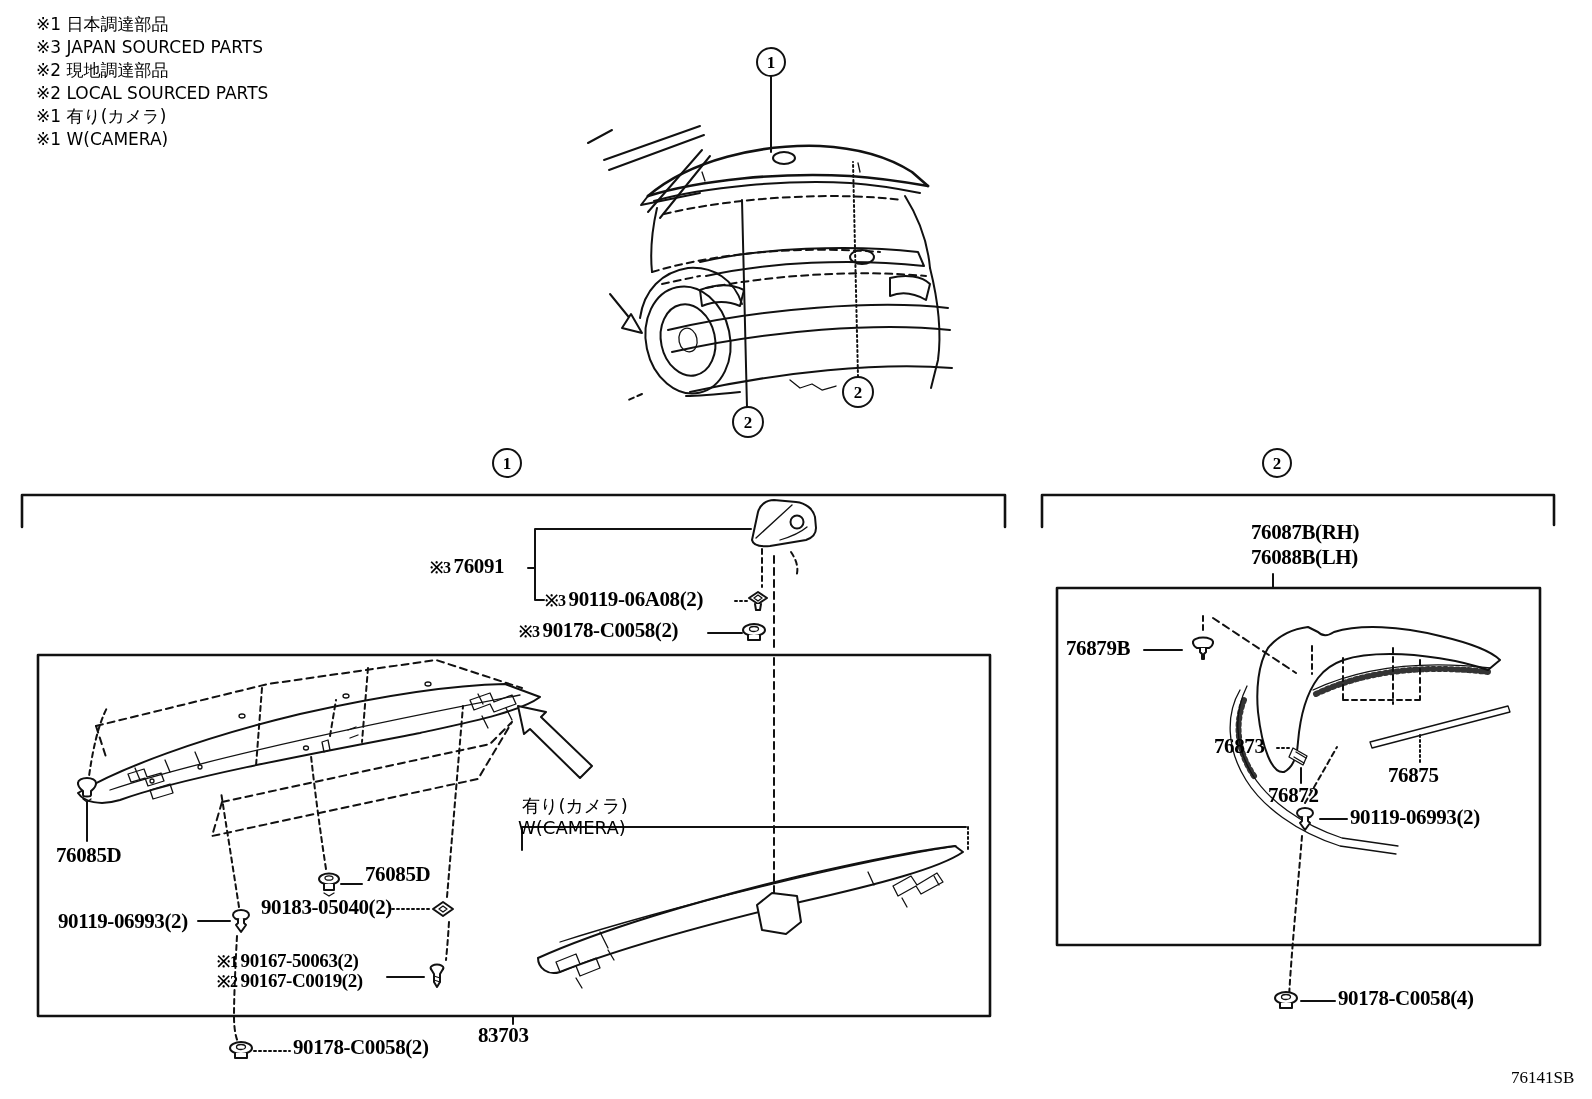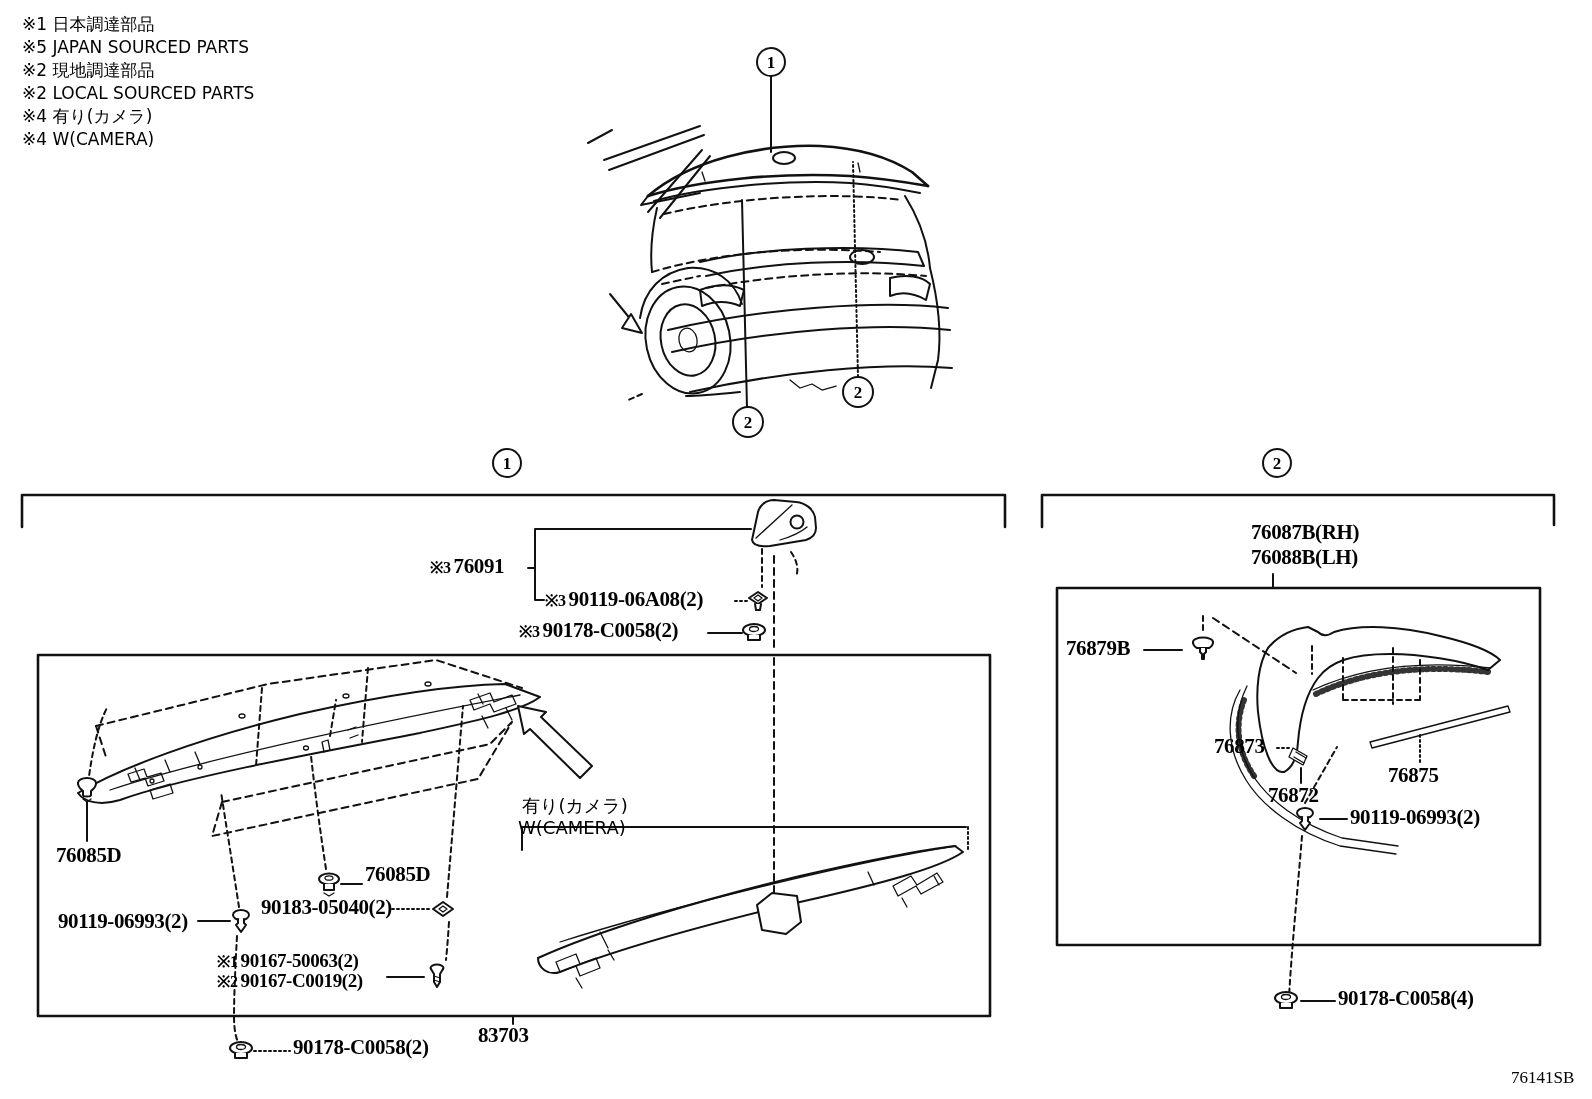--- a/index.html
+++ b/index.html
@@ -19,7 +19,7 @@
   .lbl{position:absolute;white-space:nowrap;font-family:"Liberation Serif",serif;
        font-weight:700;font-size:21px;letter-spacing:-0.4px;line-height:1;text-align:right;}
   .lbl .pfx{font-size:16px;margin-right:3px;}
-  .legend{position:absolute;left:22px;top:13px;font-size:17px;line-height:23px;}
+  .legend{position:absolute;left:36px;top:13px;font-size:17px;line-height:23px;}
   .legend div{white-space:nowrap;}
   .note{position:absolute;white-space:nowrap;font-size:18px;font-family:"DejaVu Sans",sans-serif;margin-top:17px;}
   .small2{font-size:19px;line-height:19px;}

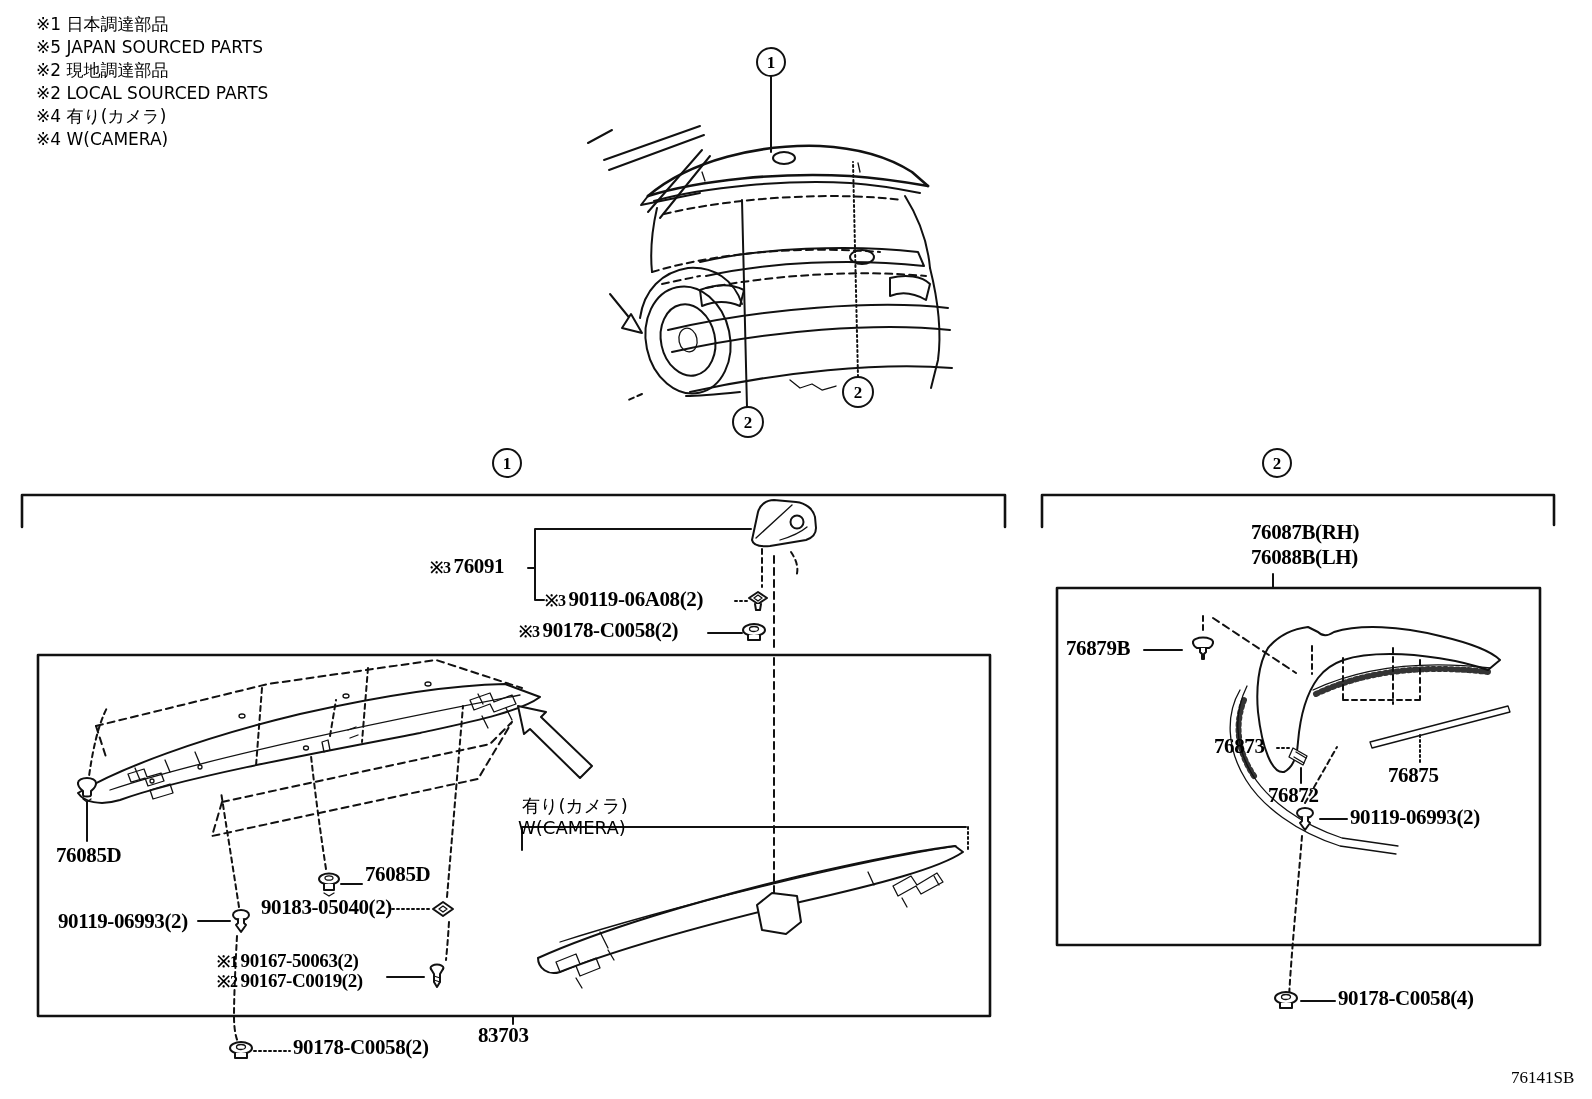--- a/index.html
+++ b/index.html
@@ -278,7 +278,7 @@
 
 <div class="legend">
   <div>※1 日本調達部品</div>
-  <div>※5 JAPAN SOURCED PARTS</div>
+  <div>※3 JAPAN SOURCED PARTS</div>
   <div>※2 現地調達部品</div>
   <div>※2 LOCAL SOURCED PARTS</div>
   <div>※4 有り(カメラ)</div>

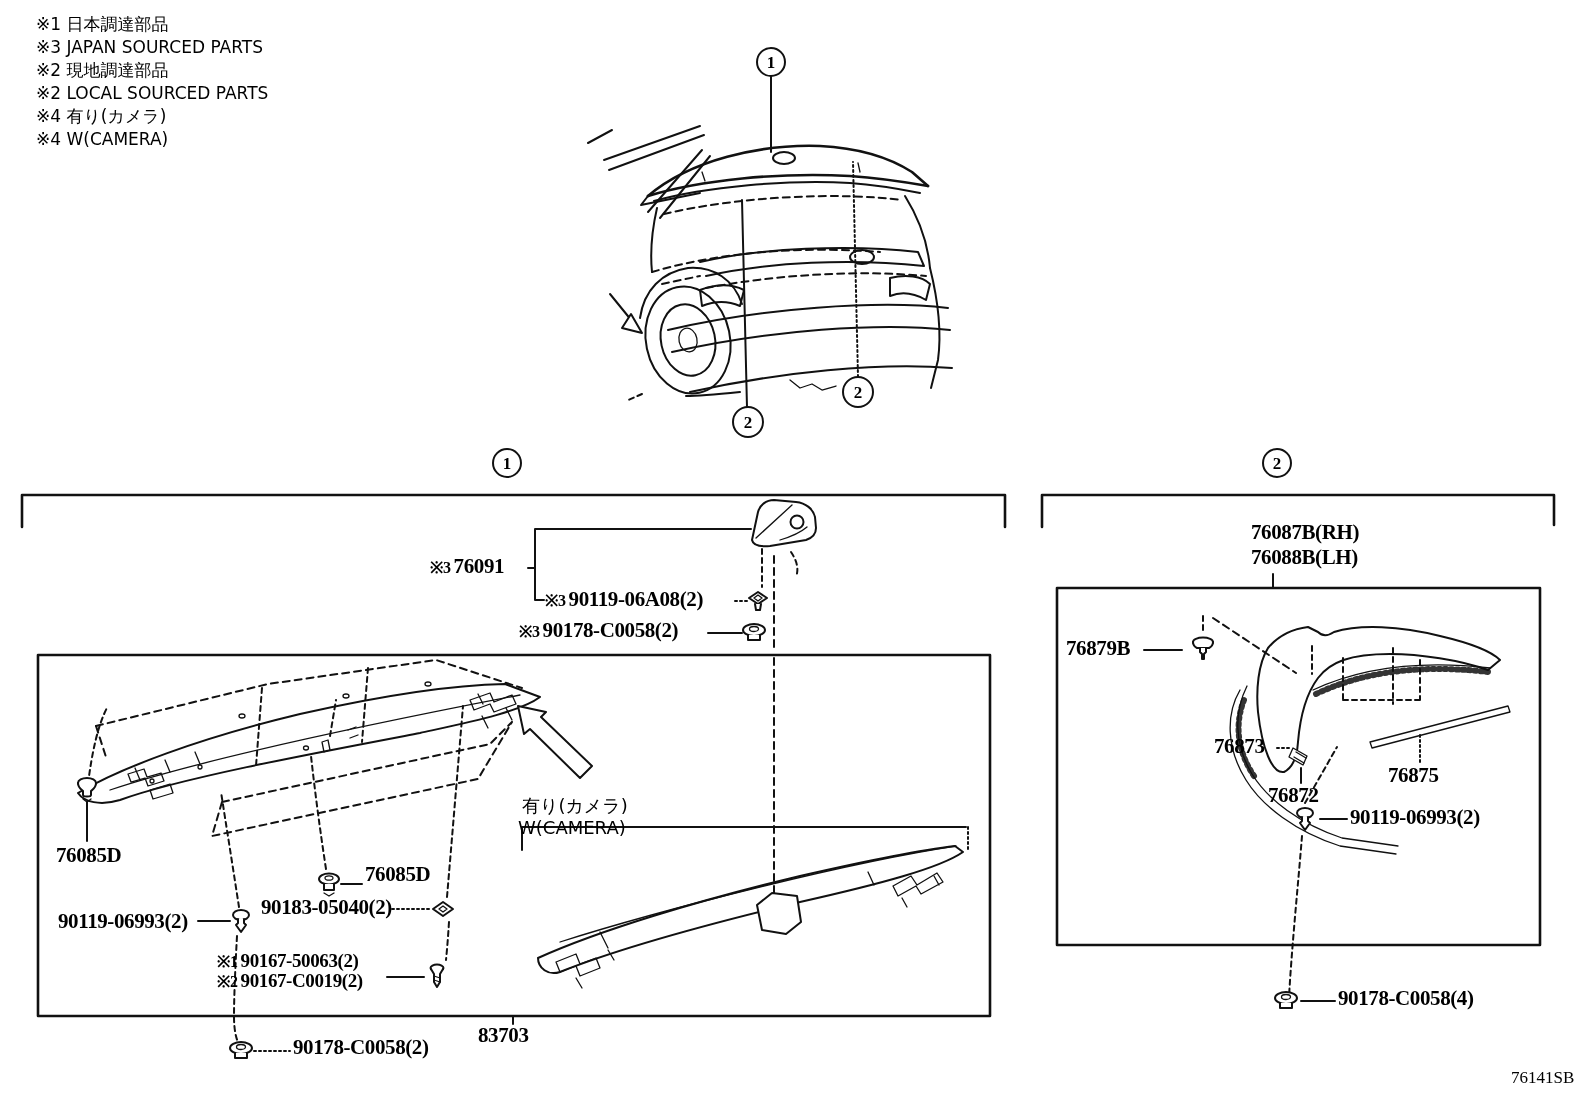--- a/index.html
+++ b/index.html
@@ -281,7 +281,7 @@
   <div>※3 JAPAN SOURCED PARTS</div>
   <div>※2 現地調達部品</div>
   <div>※2 LOCAL SOURCED PARTS</div>
-  <div>※4 有り(カメラ)</div>
+  <div>※1 有り(カメラ)</div>
   <div>※4 W(CAMERA)</div>
 </div>
 

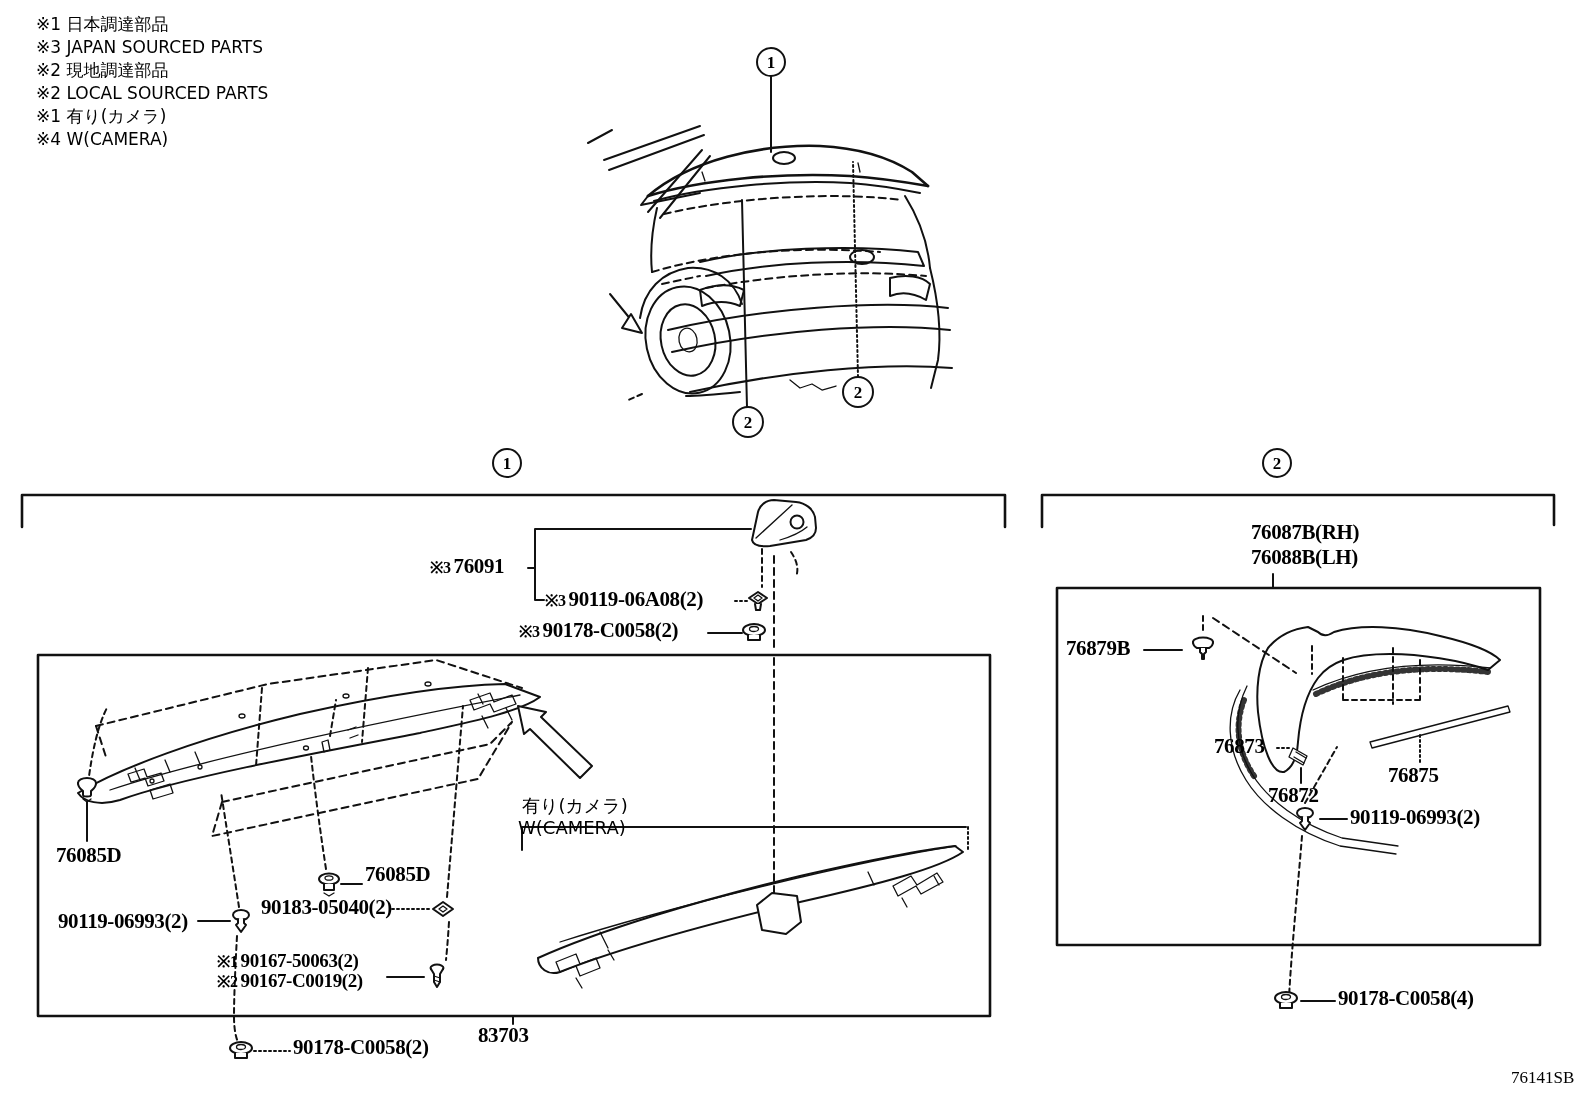--- a/index.html
+++ b/index.html
@@ -282,7 +282,7 @@
   <div>※2 現地調達部品</div>
   <div>※2 LOCAL SOURCED PARTS</div>
   <div>※1 有り(カメラ)</div>
-  <div>※4 W(CAMERA)</div>
+  <div>※1 W(CAMERA)</div>
 </div>
 
 <div class="lbl" style="left:430px;top:556px">

